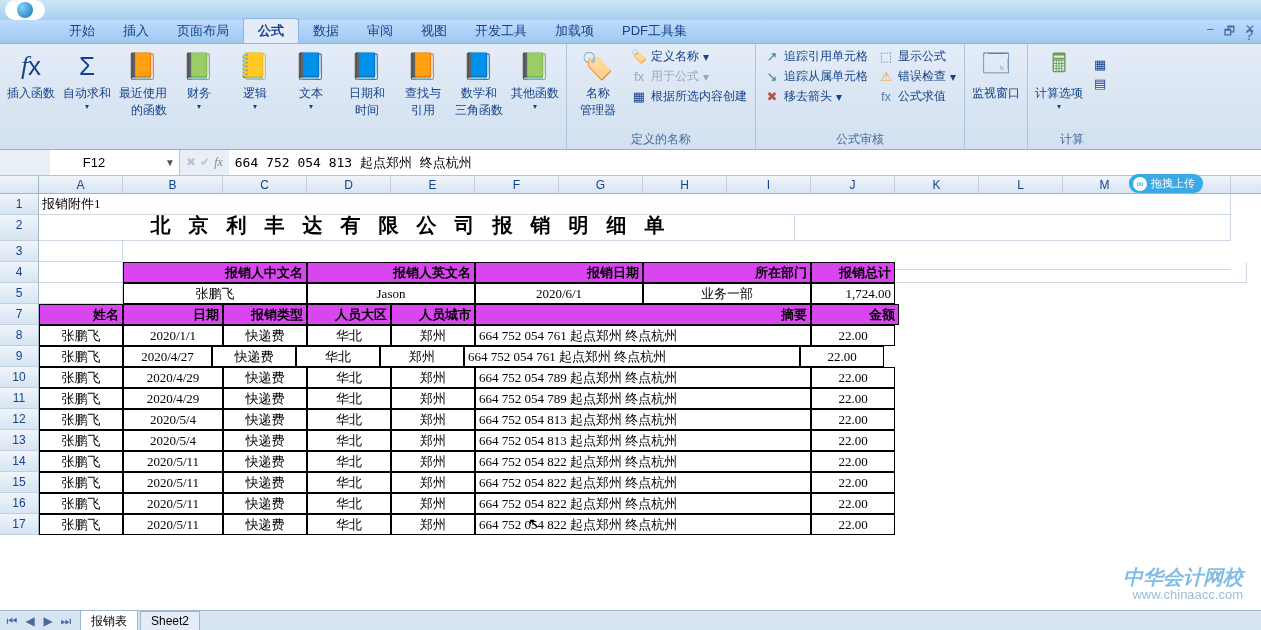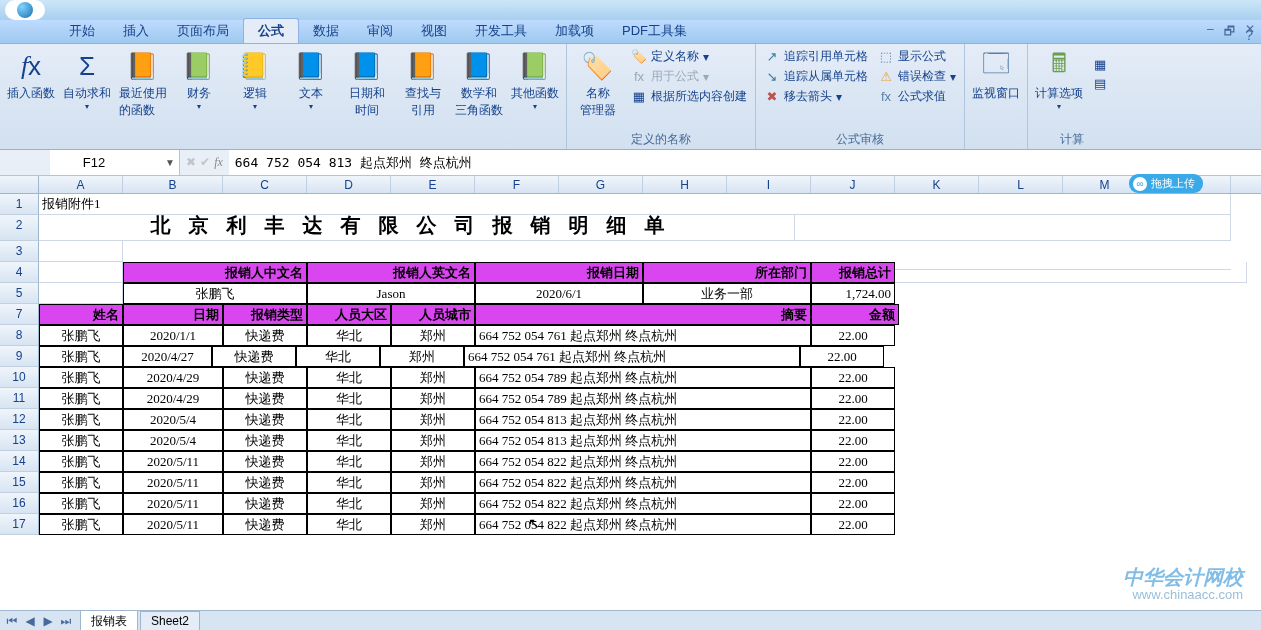--- a/index.html
+++ b/index.html
@@ -115,7 +115,7 @@
         </div>
       <div class="rbtn">
           <div class="ic" style="color:#e8a33d">📙</div>
-          <span style="white-space:pre-line;text-align:left">最近使用
+          <span style="white-space:pre-line;text-align:right">最近使用
 的函数</span>
         </div>
       <div class="rbtn">

